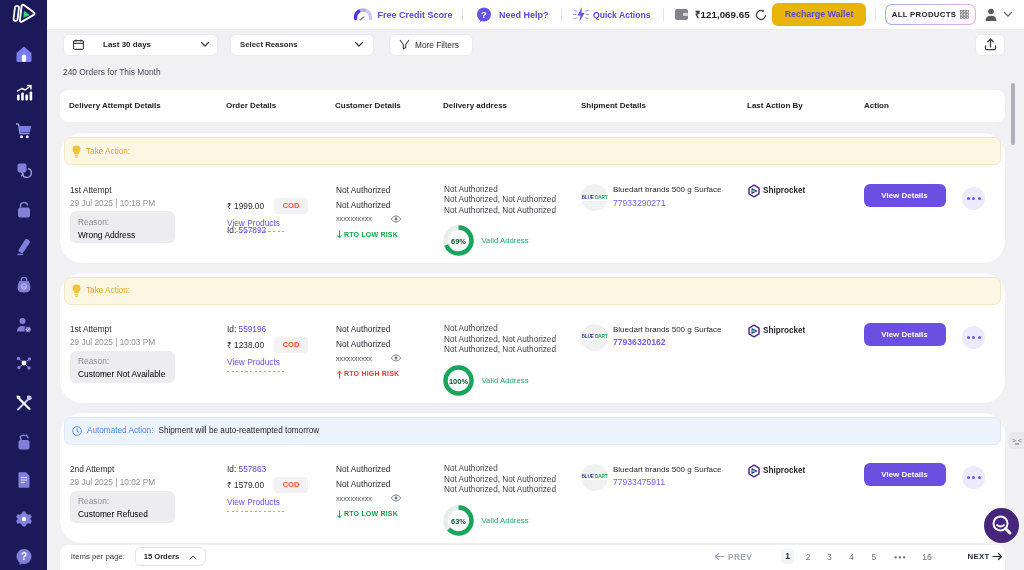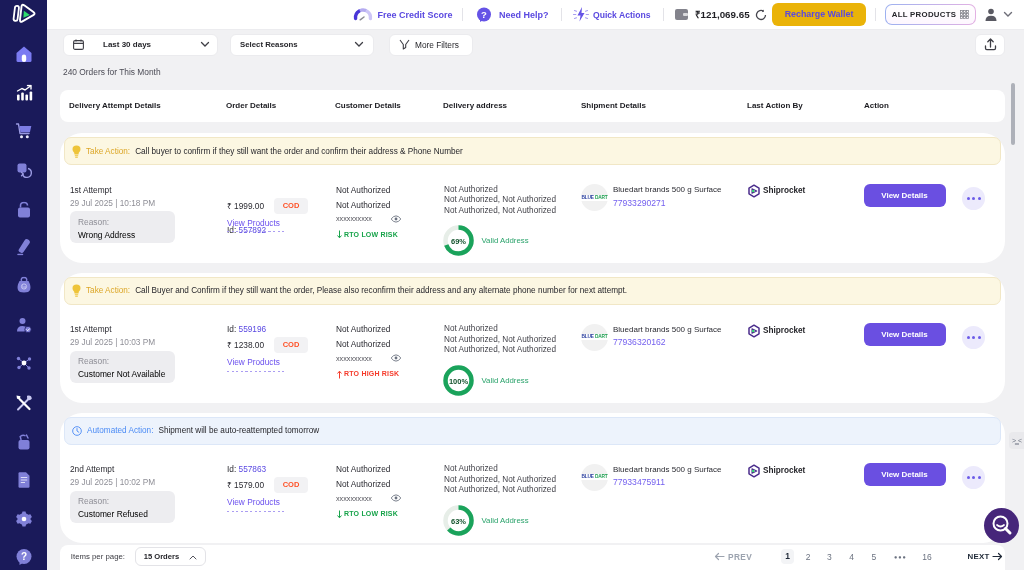--- a/index.html
+++ b/index.html
@@ -266,7 +266,6 @@
       <rect x="3.1" y="11.8" width="2.8" height="1" rx="0.5" fill="#eec43a"></rect>
     </svg>
     <span style="margin-left:5px; color:#dca728; font-weight:400;">Take Action:</span>
-    <span style="margin-left:5px;">Call buyer to confirm if they still want the order and confirm their address &amp; Phone Number</span>
   </div>
   <div class="cell" style="left:10px; top:51.5px;">1st Attempt</div>
   <div class="cell gray" style="left:10px; top:64.5px;">29 Jul 2025 | 10:18 PM</div>

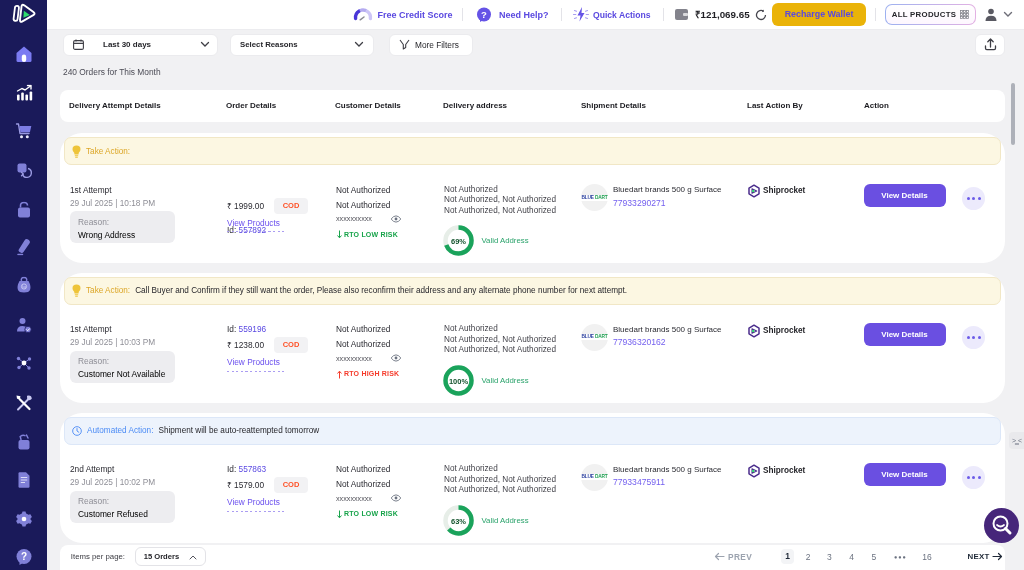--- a/index.html
+++ b/index.html
@@ -322,7 +322,6 @@
       <rect x="3.1" y="11.8" width="2.8" height="1" rx="0.5" fill="#eec43a"></rect>
     </svg>
     <span style="margin-left:5px; color:#dca728; font-weight:400;">Take Action:</span>
-    <span style="margin-left:5px;">Call Buyer and Confirm if they still want the order, Please also reconfirm their address and any alternate phone number for next attempt.</span>
   </div>
   <div class="cell" style="left:10px; top:51.5px;">1st Attempt</div>
   <div class="cell gray" style="left:10px; top:64.5px;">29 Jul 2025 | 10:03 PM</div>

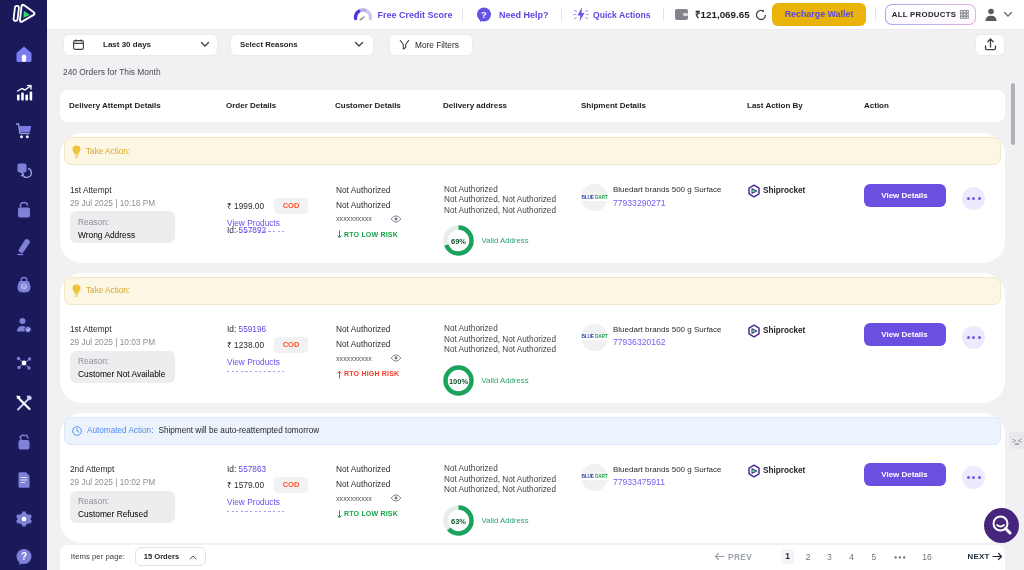--- a/index.html
+++ b/index.html
@@ -354,7 +354,7 @@
       <span><b style="color:#2a3f9e">BLUE</b> <b style="color:#1e9e50">DART</b></span>
     </div>
   <div class="cell" style="left:553px; top:52px; font-size:8px;">Bluedart brands 500 g Surface</div>
-  <div class="cell" style="left:553px; top:64.5px; font-size:8.6px; color:#7460ef;">77936320162</div>
+  <div class="cell" style="left:553px; top:64.5px; font-size:8.6px; color:#7460ef;font-weight:bold;">77936320162</div>
   <svg class="abs" style="left:688px; top:51px;" width="12" height="14" viewBox="0 0 12 14">
     <path d="M1 4.2 L6 1.2 L11 4.2 L11 9.8 L6 12.8 L1 9.8 Z" fill="none" stroke="#4b2d8c" stroke-width="1.5" stroke-linejoin="round"></path>
     <path d="M4 4.8 L8.7 7 L4 9.2 Z" fill="none" stroke="#4b2d8c" stroke-width="1.1" stroke-linejoin="round"></path>

